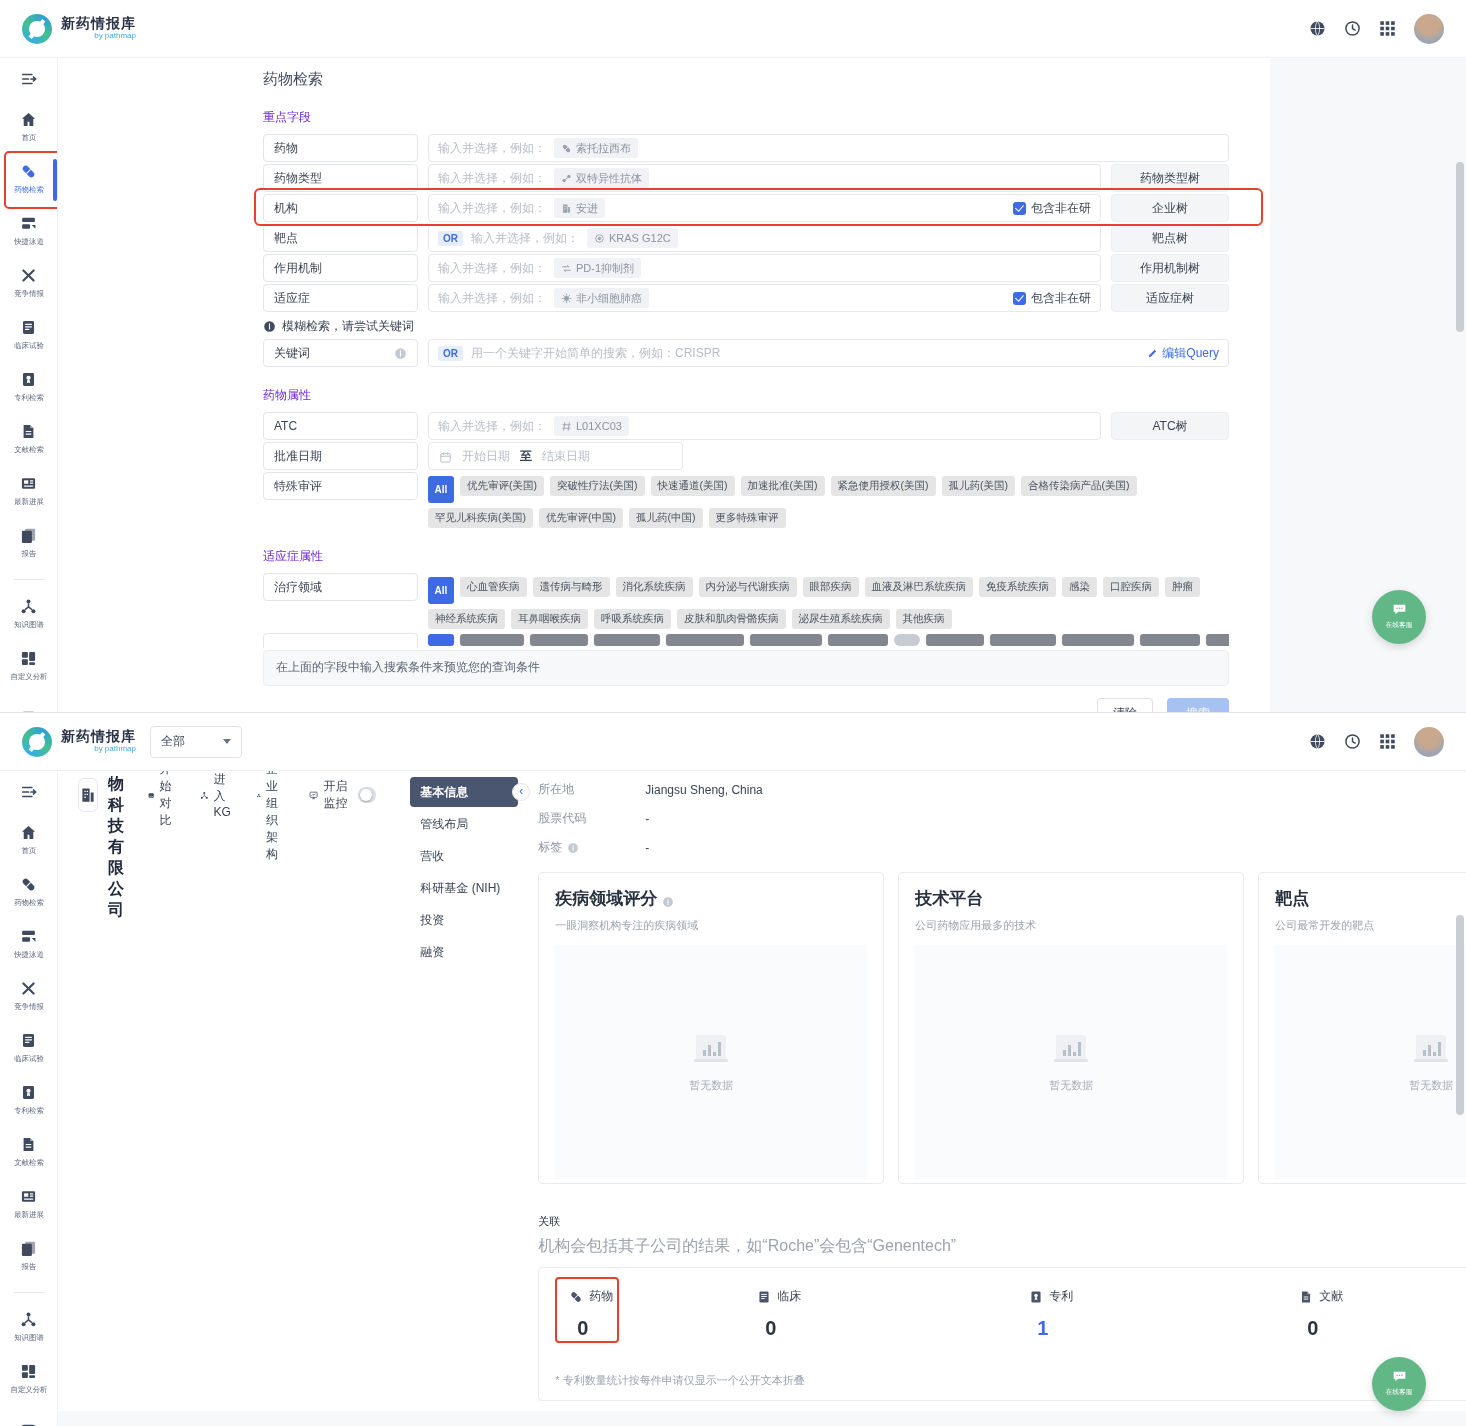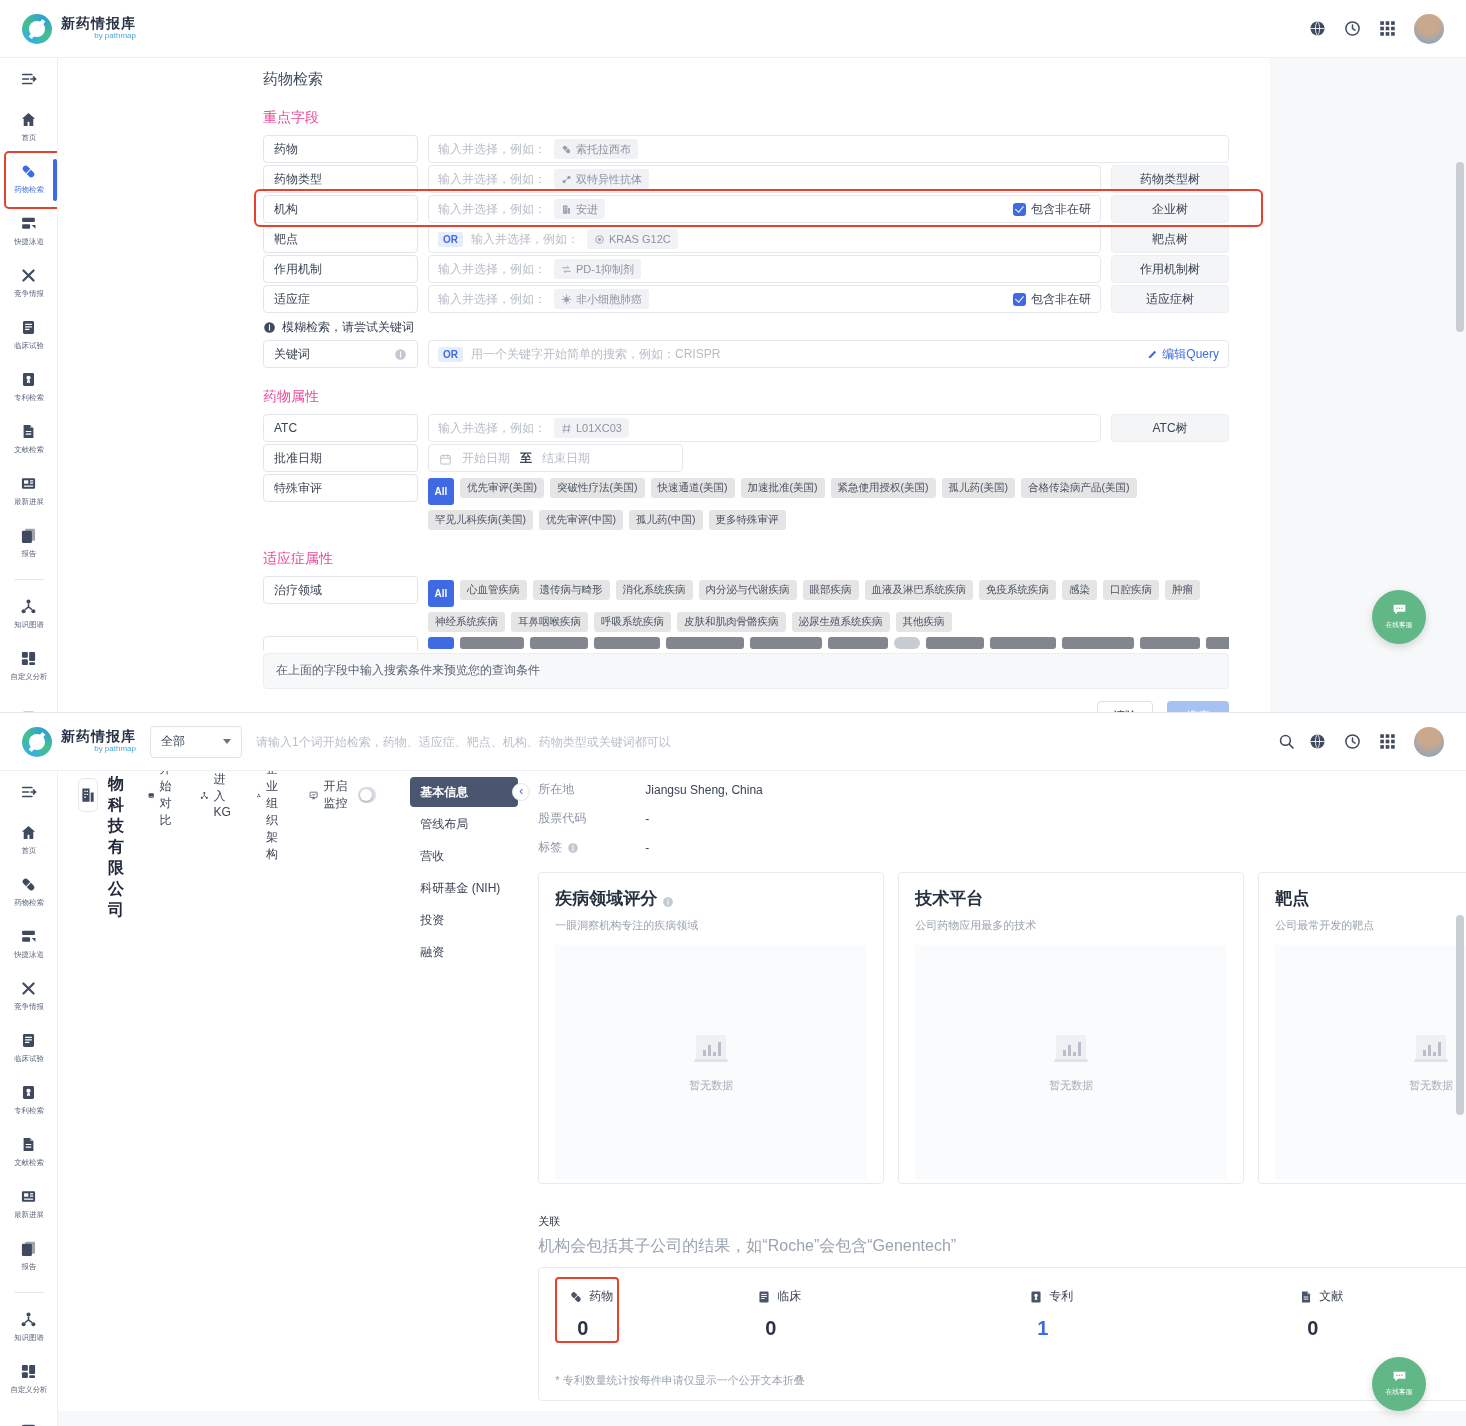--- a/index.html
+++ b/index.html
@@ -42,7 +42,7 @@
 .main1{flex:1;max-width:1212px;background:#fff;height:100%;}
 .form{margin-left:205px;width:966px;padding-top:12px;}
 .pg-title{font-size:15px;font-weight:normal;color:#414b5e;}
-.sec{font-size:14px;color:#ec4899;margin:20px 0 8px;}
+.sec{font-size:12px;color:#6d28d9;margin:20px 0 8px;}
 .row{display:flex;align-items:flex-start;gap:10px;margin-bottom:2px;position:relative;}
 .flabel{width:155px;height:28px;border:1px solid #e2e5ea;border-radius:4px;display:flex;align-items:center;padding:0 10px;font-size:12px;color:var(--ink);background:#fff;flex-shrink:0;}
 .flabel.kw{justify-content:space-between;}

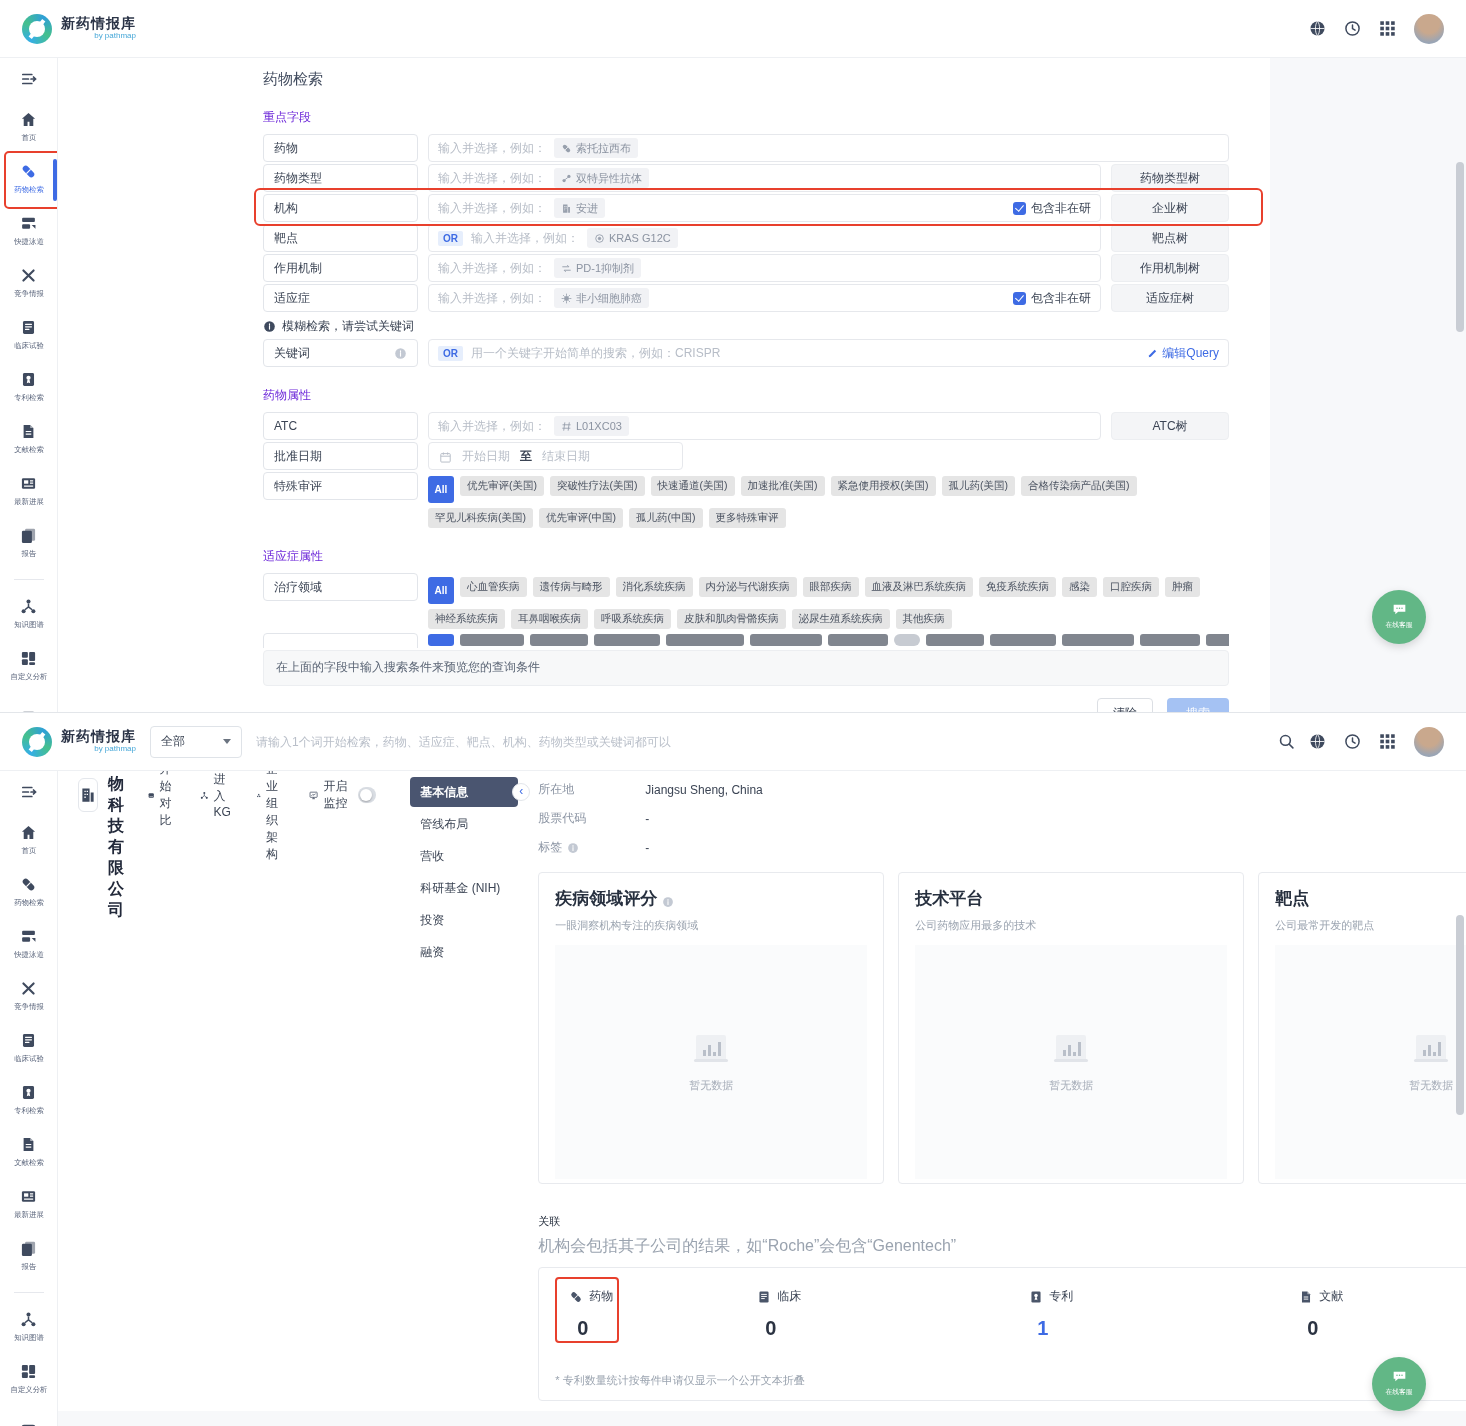--- a/index.html
+++ b/index.html
@@ -573,13 +573,6 @@
         <span>全部</span>
         <span class="caret"></span>
       </div>
-      <div class="s2search">
-        <input type="text" placeholder="请输入1个词开始检索，药物、适应症、靶点、机构、药物类型或关键词都可以" style="">
-        <span class="ticon"><svg viewBox="0 0 16 16" fill="none" stroke="currentColor" stroke-width="1.5" stroke-linecap="round">
-              <circle cx="7" cy="7" r="4.6"></circle>
-              <path d="M10.6 10.6 14 14"></path>
-            </svg></span>
-      </div>
       <div class="top-icons">
         <span class="ticon"><svg viewBox="0 0 16 16" fill="currentColor">
               <circle cx="8" cy="8" r="6.6"></circle>

